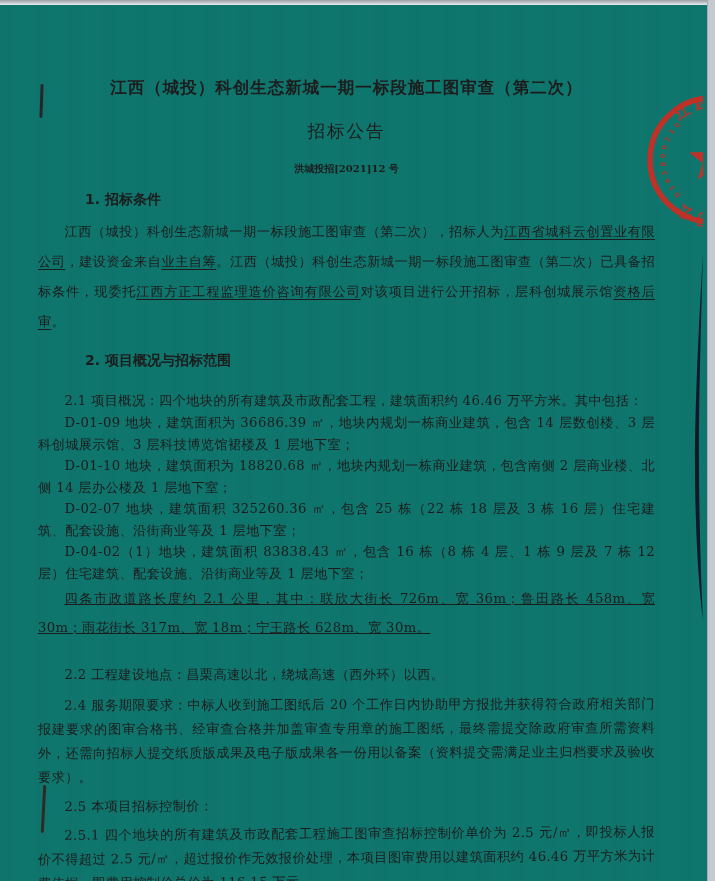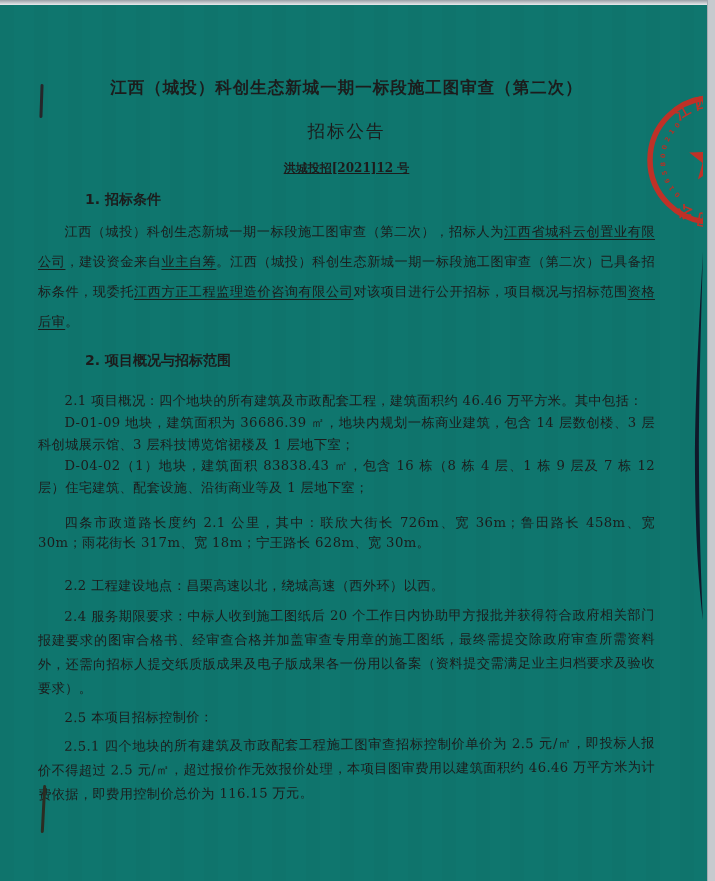--- a/index.html
+++ b/index.html
@@ -33,9 +33,8 @@
     margin-top:24px;letter-spacing:2px;
   }
   .doc-number{
-    text-align:center;font-weight:bold;font-size:12px;line-height:15px;
+    text-align:center;font-weight:bold;font-size:10px;line-height:15px;
     margin-top:20px;
-    text-decoration:underline;
   }
   .sec-heading{
     font-weight:bold;font-size:14px;line-height:15px;margin-top:16px;

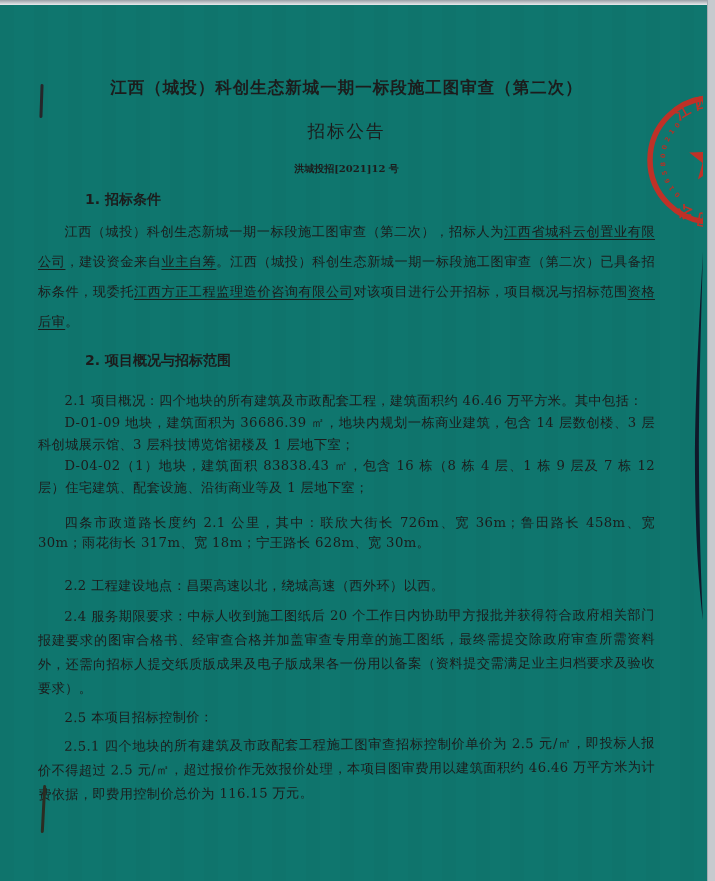--- a/index.html
+++ b/index.html
@@ -74,7 +74,7 @@
     <div class="doc-number">洪城投招[2021]12 号</div>
 
     <div class="sec-heading">1. 招标条件</div>
-    <p class="p1 indent"><span>江西（城投）科创生态新城一期一标段施工图审查（第二次），招标人为</span><span class="u">江西省城科云创置业有限公司</span><span>，建设资金来自</span><span class="u">业主自筹</span><span>。江西（城投）科创生态新城一期一标段施工图审查（第二次）已具备招标条件，现委托</span><span class="u">江西方正工程监理造价咨询有限公司</span><span>对该项目进行公开招标，项目概况与招标范围</span><span class="u">资格后审</span><span>。</span></p>
+    <p class="p1 indent"><span>江西（城投）科创生态新城一期一标段施工图审查（第二次），招标人为</span><span class="u">江西省城科云创置业有限公司</span><span>，建设资金来自</span><span class="u">业主自筹</span><span>。江西（城投）科创生态新城一期一标段施工图审查（第二次）已具备招标条件，现委托</span><span class="u">江西方正工程监理造价咨询有限公司</span><span>对该项目进行公开招标，层科创城展示馆</span><span class="u">资格后审</span><span>。</span></p>
 
     <div class="sec-heading">2. 项目概况与招标范围</div>
     <p class="p21 indent">2.1 项目概况：四个地块的所有建筑及市政配套工程，建筑面积约 46.46 万平方米。其中包括：</p>

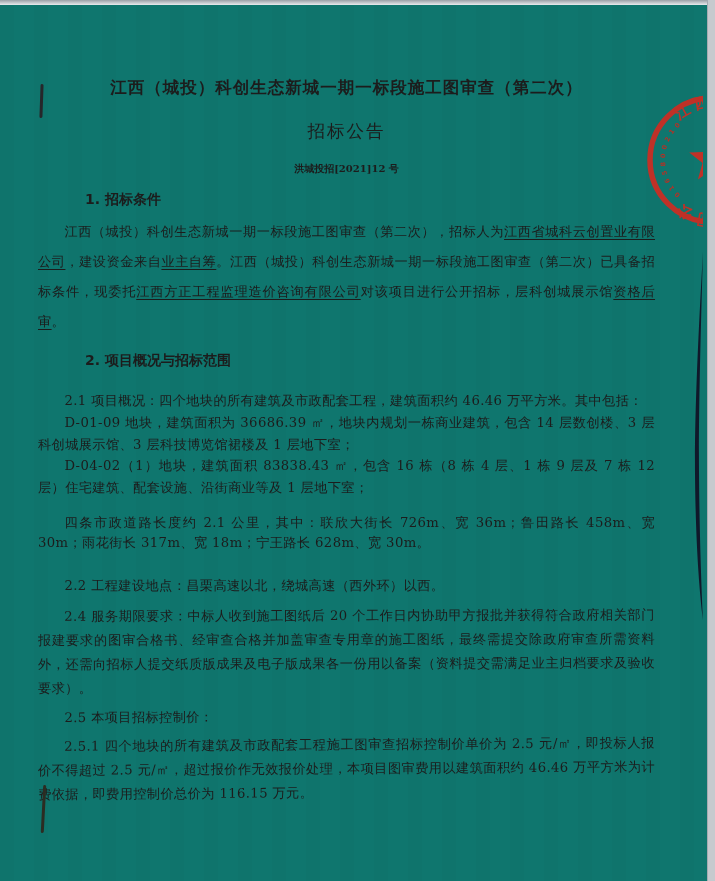--- a/index.html
+++ b/index.html
@@ -79,6 +79,7 @@
     <div class="sec-heading">2. 项目概况与招标范围</div>
     <p class="p21 indent">2.1 项目概况：四个地块的所有建筑及市政配套工程，建筑面积约 46.46 万平方米。其中包括：</p>
     <p class="dblock indent">D-01-09 地块，建筑面积为 36686.39 ㎡，地块内规划一栋商业建筑，包含 14 层数创楼、3 层科创城展示馆、3 层科技博览馆裙楼及 1 层地下室；</p>
+    <p class="dblock indent">D-01-10 地块，建筑面积为 18820.68 ㎡，地块内规划一栋商业建筑，包含南侧 2 层商业楼、北侧 14 层办公楼及 1 层地下室；</p>
     <p class="dblock indent">D-04-02（1）地块，建筑面积 83838.43 ㎡，包含 16 栋（8 栋 4 层、1 栋 9 层及 7 栋 12 层）住宅建筑、配套设施、沿街商业等及 1 层地下室；</p>
     <p class="roads indent">四条市政道路长度约 2.1 公里，其中：联欣大街长 726m、宽 36m；鲁田路长 458m、宽 30m；雨花街长 317m、宽 18m；宁王路长 628m、宽 30m。</p>
     <p class="p22 indent">2.2 工程建设地点：昌栗高速以北，绕城高速（西外环）以西。</p>

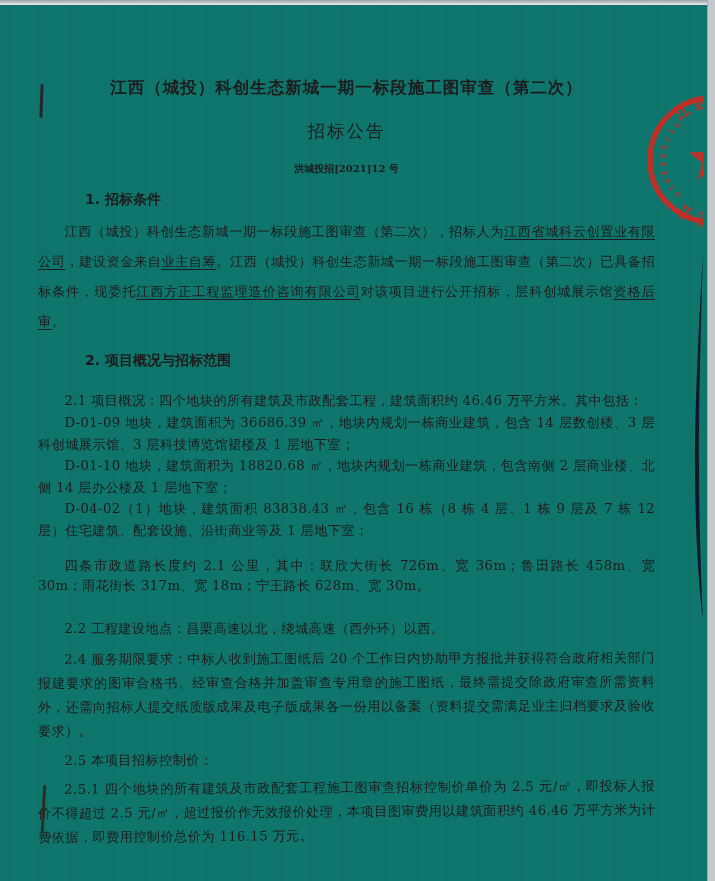--- a/index.html
+++ b/index.html
@@ -80,6 +80,7 @@
     <p class="p21 indent">2.1 项目概况：四个地块的所有建筑及市政配套工程，建筑面积约 46.46 万平方米。其中包括：</p>
     <p class="dblock indent">D-01-09 地块，建筑面积为 36686.39 ㎡，地块内规划一栋商业建筑，包含 14 层数创楼、3 层科创城展示馆、3 层科技博览馆裙楼及 1 层地下室；</p>
     <p class="dblock indent">D-01-10 地块，建筑面积为 18820.68 ㎡，地块内规划一栋商业建筑，包含南侧 2 层商业楼、北侧 14 层办公楼及 1 层地下室；</p>
+    <p class="dblock indent">D-02-07 地块，建筑面积 325260.36 ㎡，包含 25 栋（22 栋 18 层及 3 栋 16 层）住宅建筑、配套设施、沿街商业等及 1 层地下室；</p>
     <p class="dblock indent">D-04-02（1）地块，建筑面积 83838.43 ㎡，包含 16 栋（8 栋 4 层、1 栋 9 层及 7 栋 12 层）住宅建筑、配套设施、沿街商业等及 1 层地下室；</p>
     <p class="roads indent">四条市政道路长度约 2.1 公里，其中：联欣大街长 726m、宽 36m；鲁田路长 458m、宽 30m；雨花街长 317m、宽 18m；宁王路长 628m、宽 30m。</p>
     <p class="p22 indent">2.2 工程建设地点：昌栗高速以北，绕城高速（西外环）以西。</p>

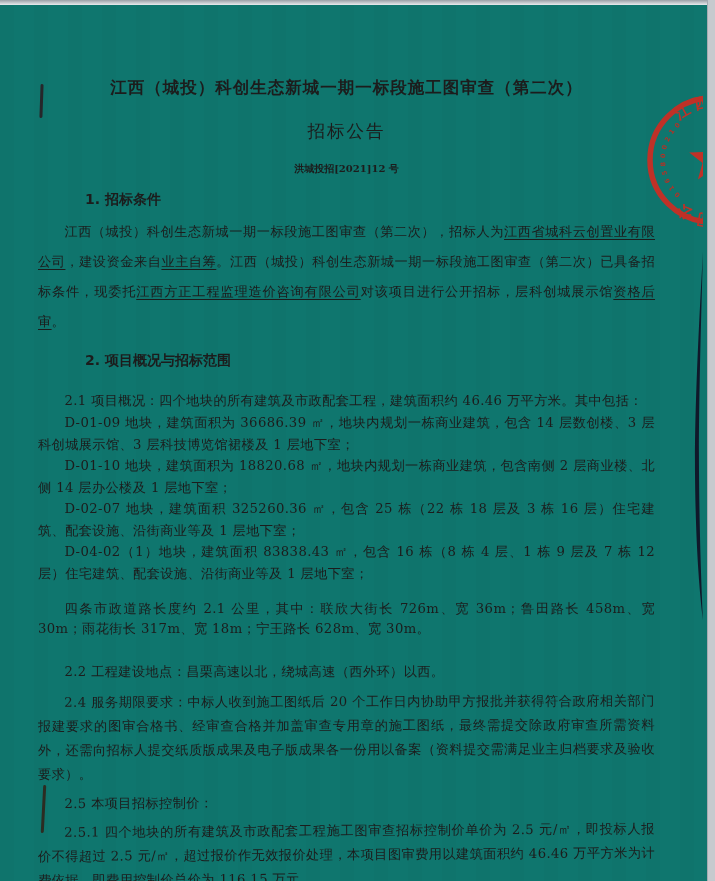--- a/index.html
+++ b/index.html
@@ -46,7 +46,7 @@
   .p1{margin-top:10px;line-height:30px;}
   .p21{margin-top:22px;line-height:22px;}
   .dblock{line-height:21.5px;}
-  .roads{margin-top:15px;line-height:20px;}
+  .roads{margin-top:0;line-height:29px;text-decoration:underline;}
   .p22{margin-top:22px;line-height:21.5px;}
   .p23{margin-top:7px;line-height:21.5px;}
   .p24{margin-top:7px;line-height:24px;transform:rotate(-0.15deg);}

